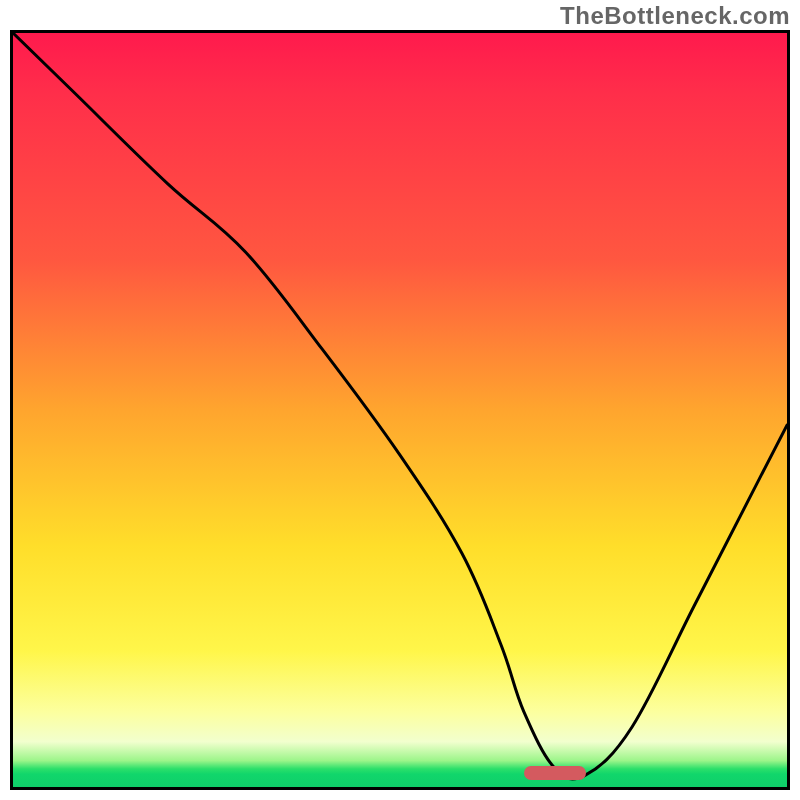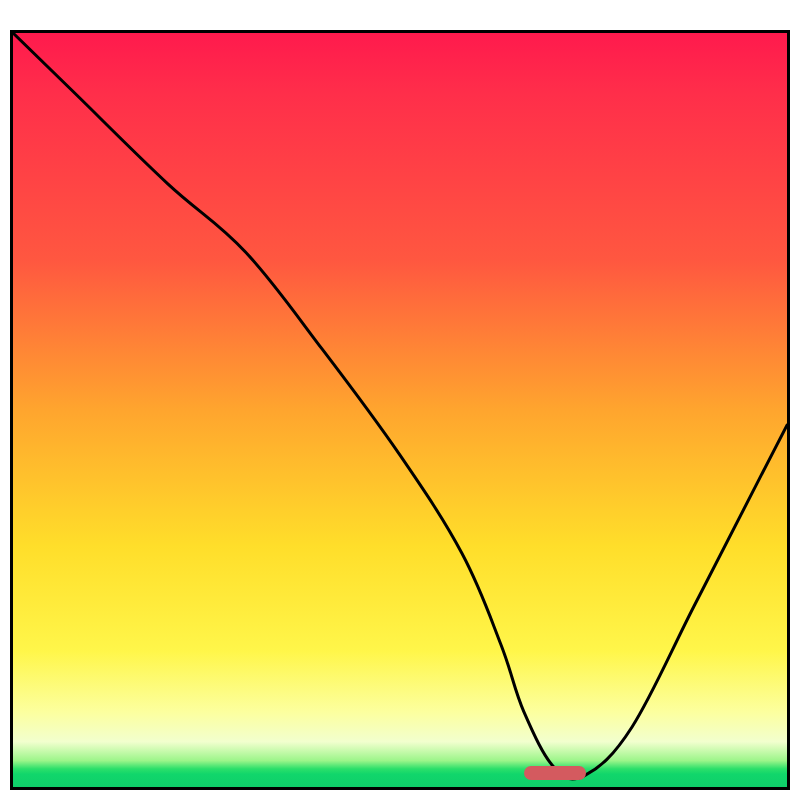--- a/index.html
+++ b/index.html
@@ -73,6 +73,7 @@
 
 <div class="stage">
 
+  <div class="watermark">TheBottleneck.com</div>
 
   <div class="plot-frame">
     <div class="gradient"></div>

